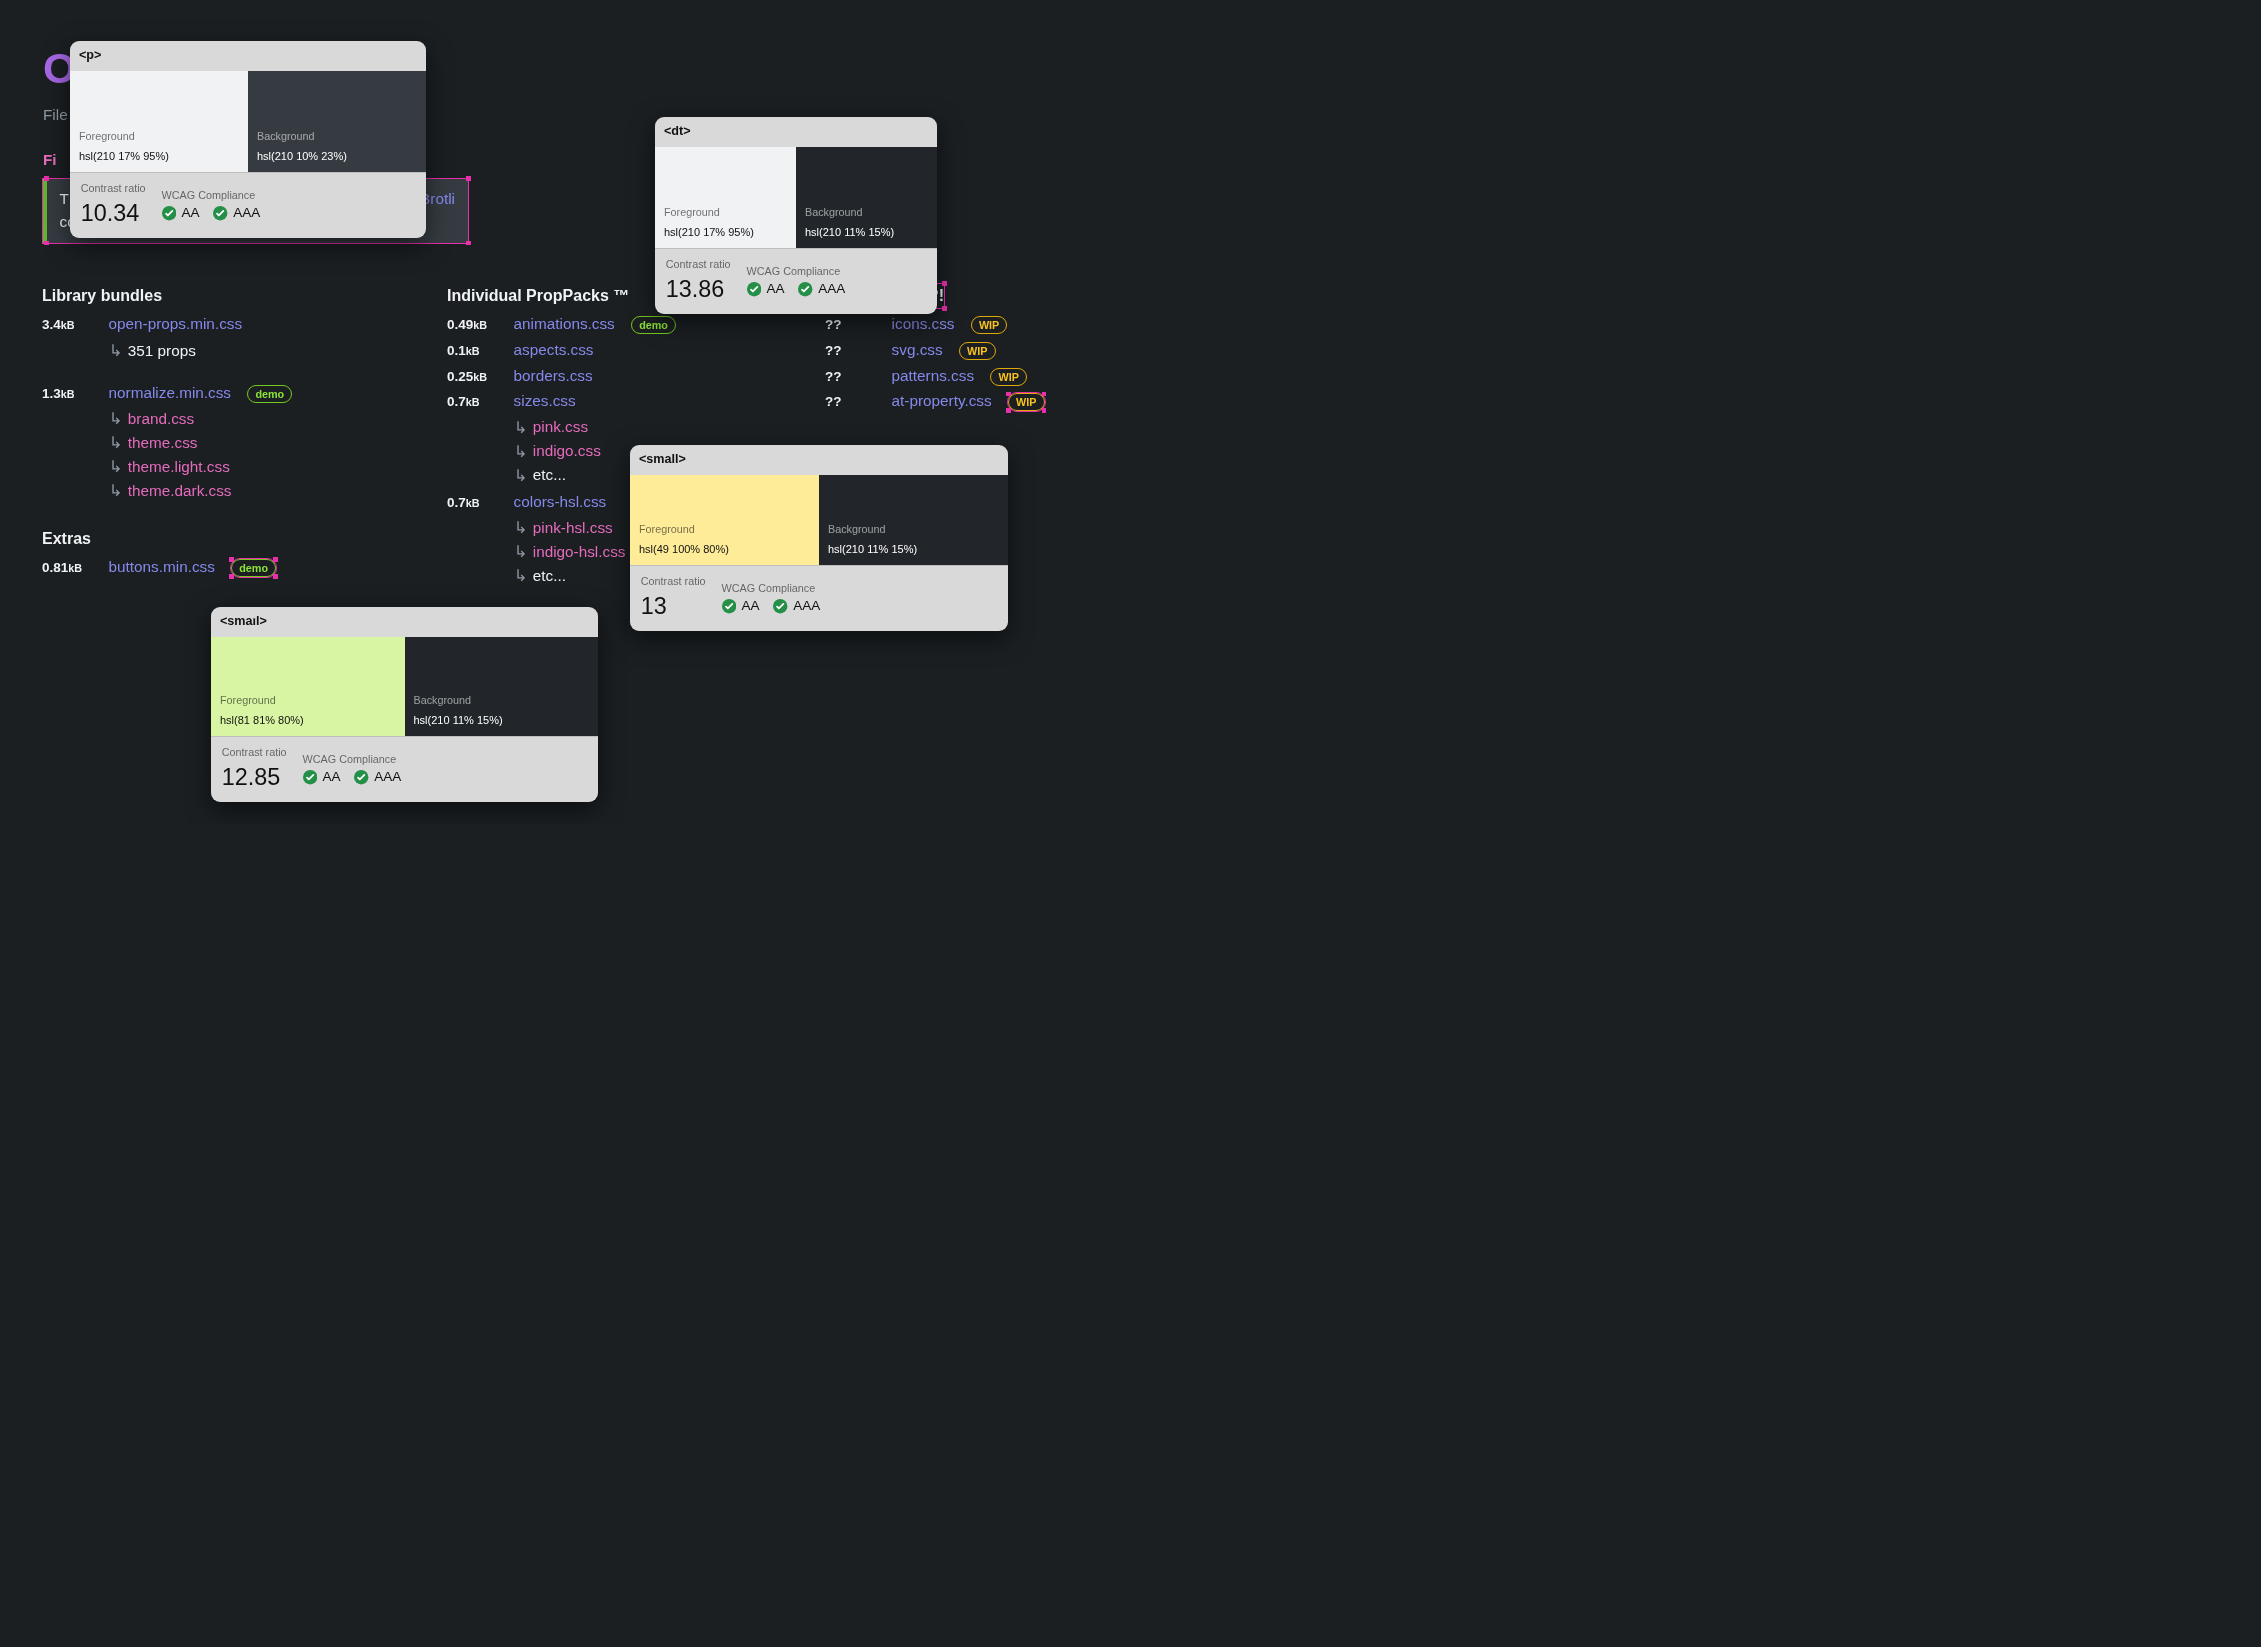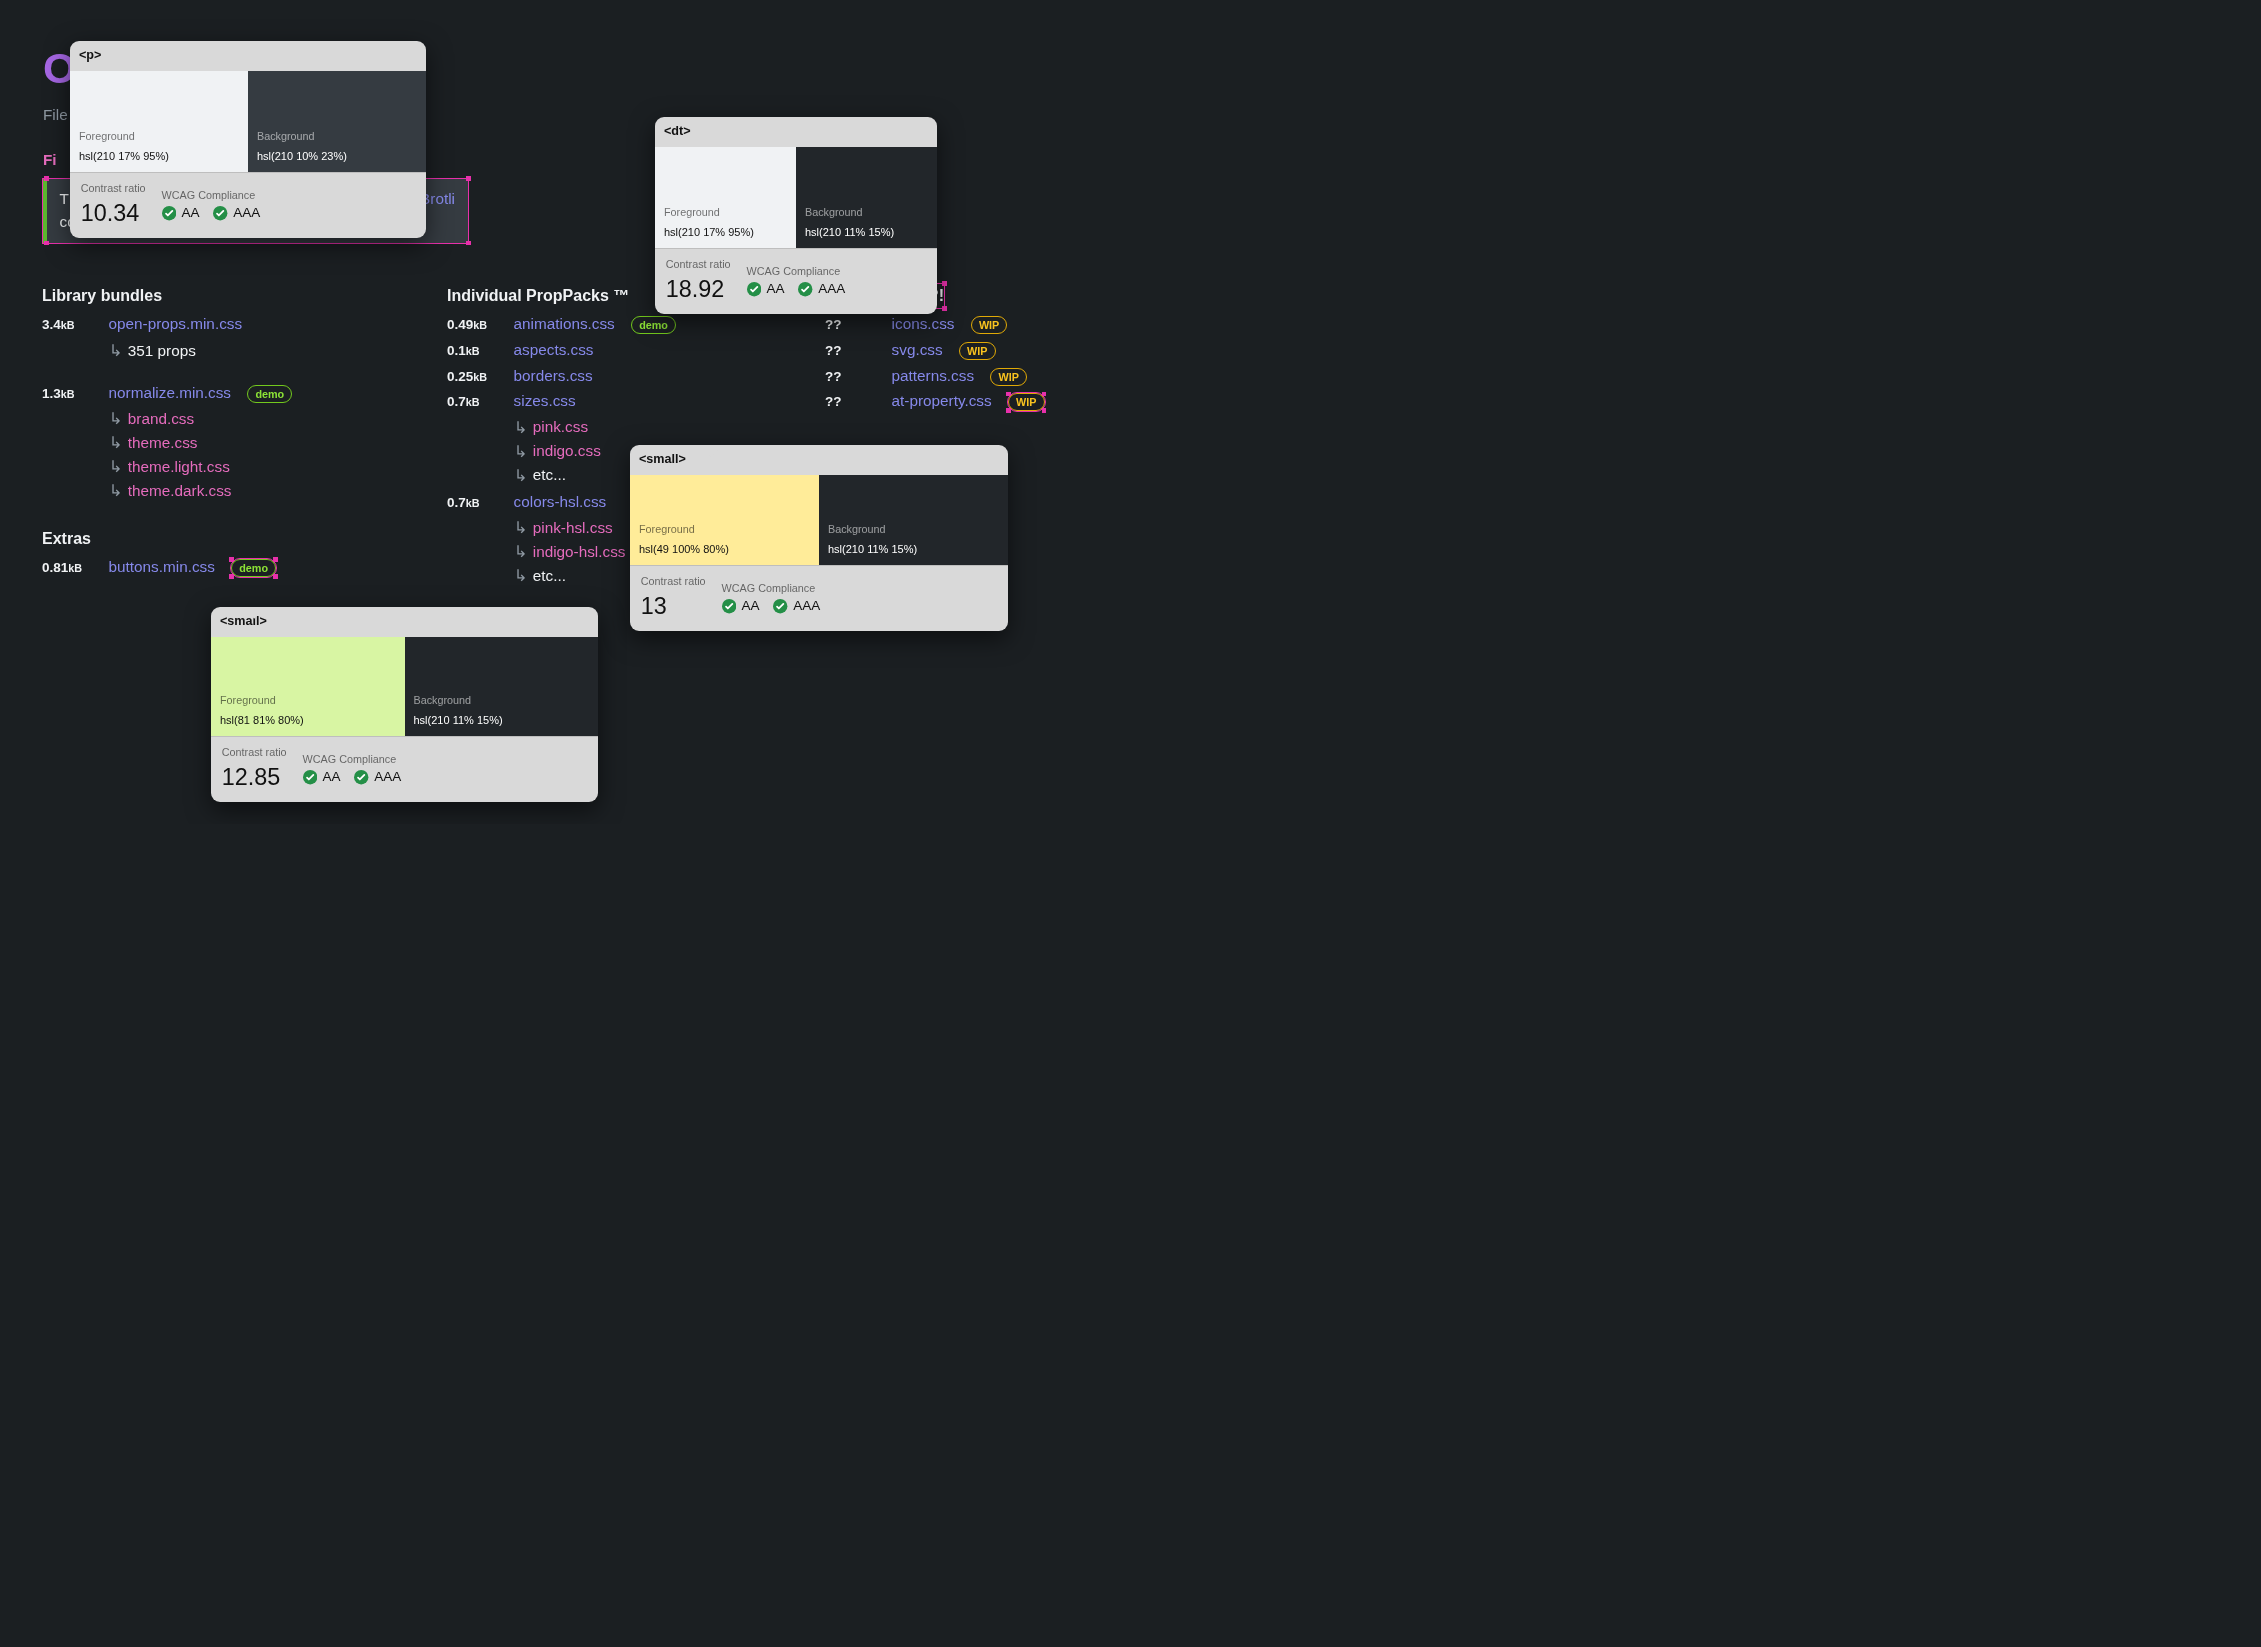--- a/index.html
+++ b/index.html
@@ -285,7 +285,7 @@
     <div class="meta">
       <div class="col1">
         <span class="l">Contrast ratio</span>
-        <span class="ratio">18.92</span>
+        <span class="ratio">13.86</span>
       </div>
       <div class="col1">
         <span class="l">WCAG Compliance</span>

